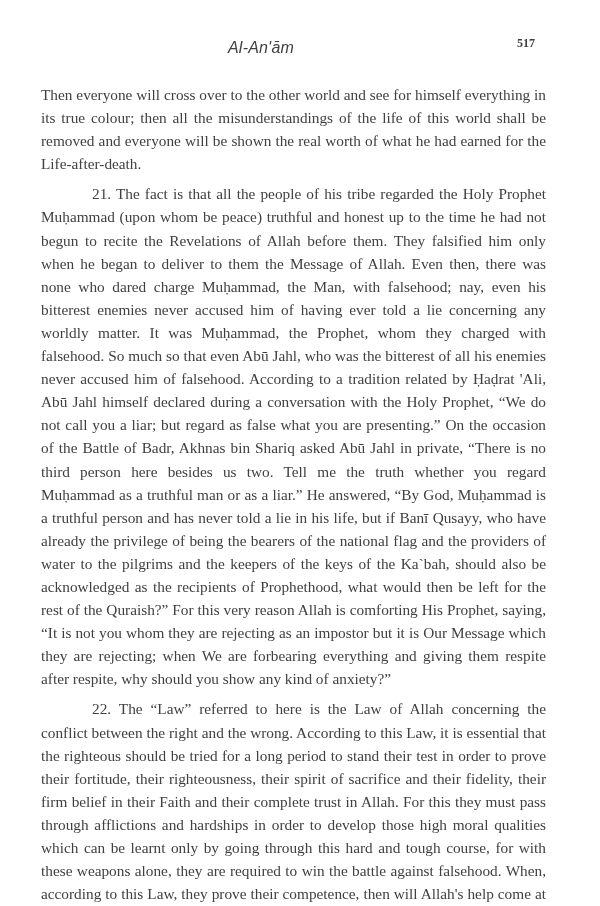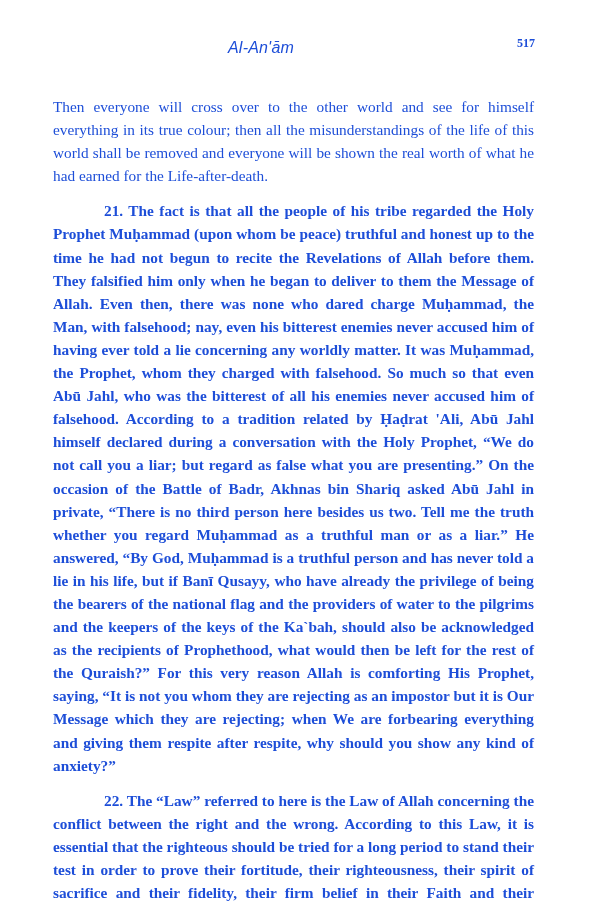--- a/index.html
+++ b/index.html
@@ -6,7 +6,7 @@
   body { width: 600px; height: 906px; position: relative; overflow: hidden; }
   .page {
     position: absolute; left: 0; top: 0; width: 600px; height: 906px;
-    color: #1d4ed8;
+    color: #404040;
     font-family: "Liberation Serif", "DejaVu Serif", serif;
   }
   .header-title {

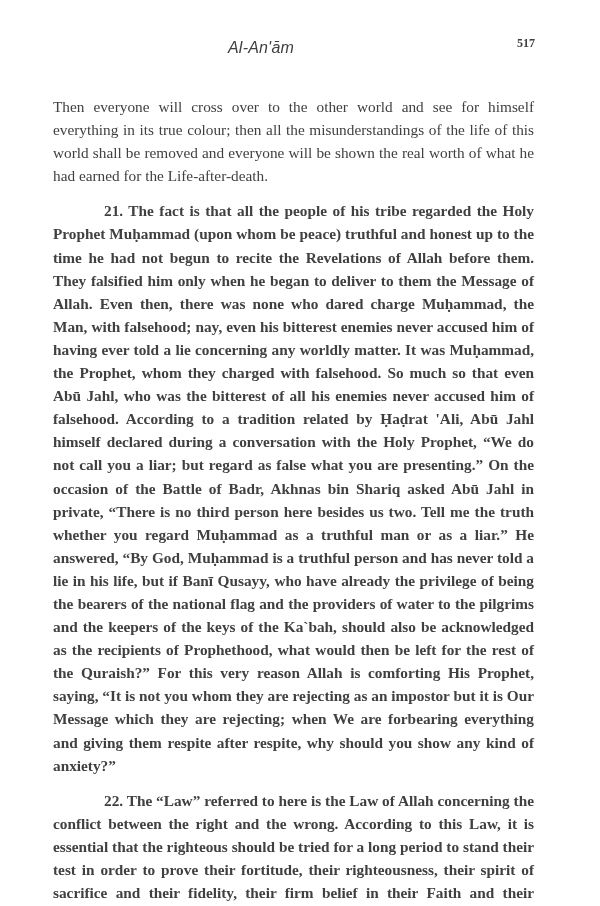--- a/index.html
+++ b/index.html
@@ -22,7 +22,7 @@
     position: absolute; left: 41px; top: 83px; width: 505px;
     font-size: 15.3px; line-height: 23.1px;
   }
-  .para { margin: 12px; text-align: justify; }
+  .para { margin: 0; text-align: justify; }
   .para.indent { text-indent: 51px; font-weight: bold; }
   .para + .para { margin-top: 7px; }
 </style>

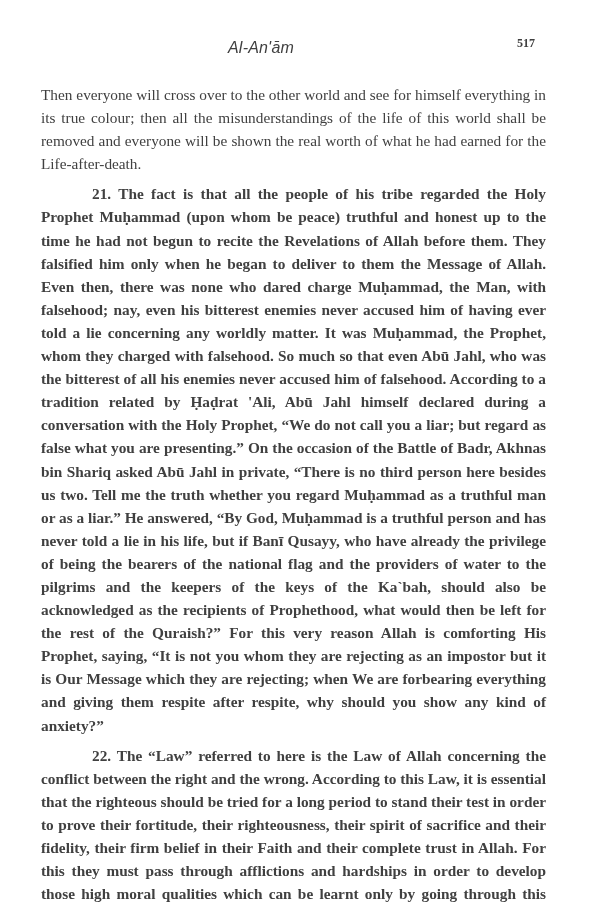--- a/index.html
+++ b/index.html
@@ -23,7 +23,7 @@
     font-size: 15.3px; line-height: 23.1px;
   }
   .para { margin: 0; text-align: justify; }
-  .para.indent { text-indent: 51px; font-weight: bold; }
+  .para.indent { text-indent: 51px; }
   .para + .para { margin-top: 7px; }
 </style>
 </head>

